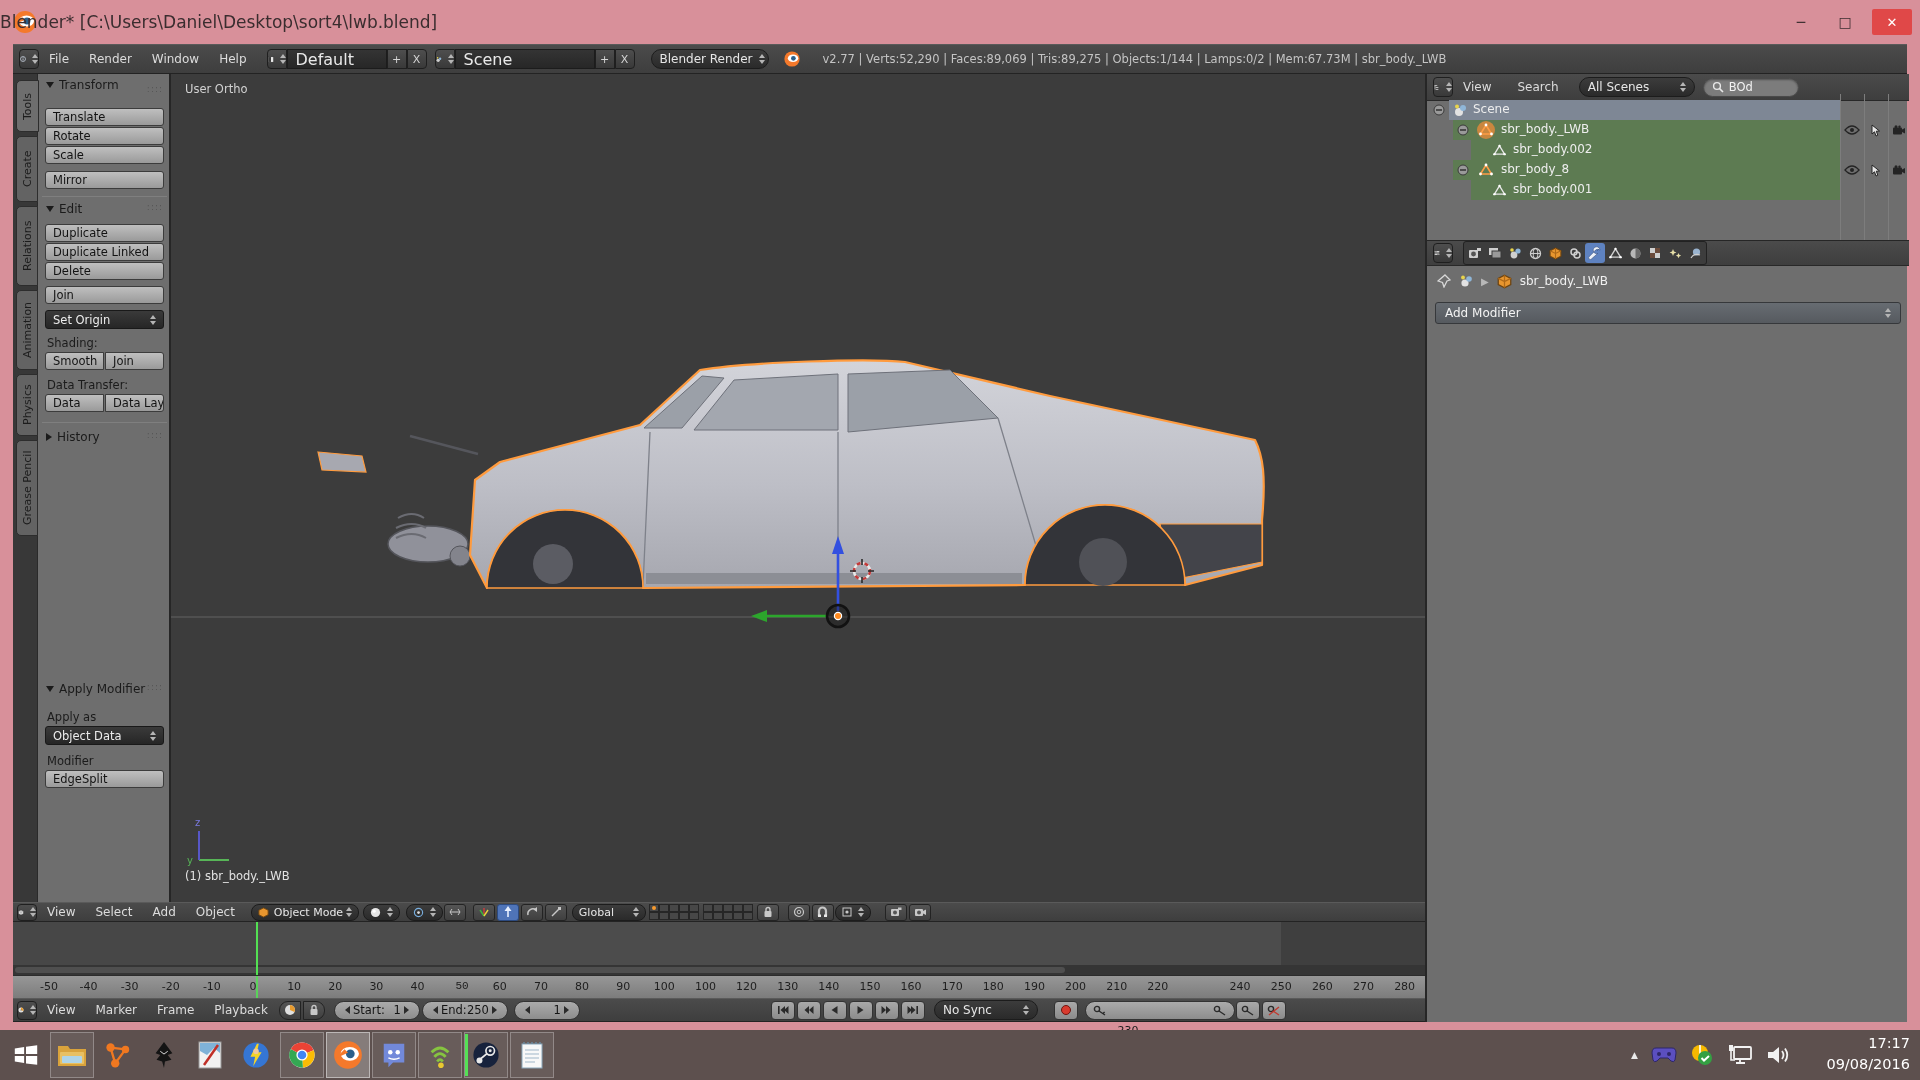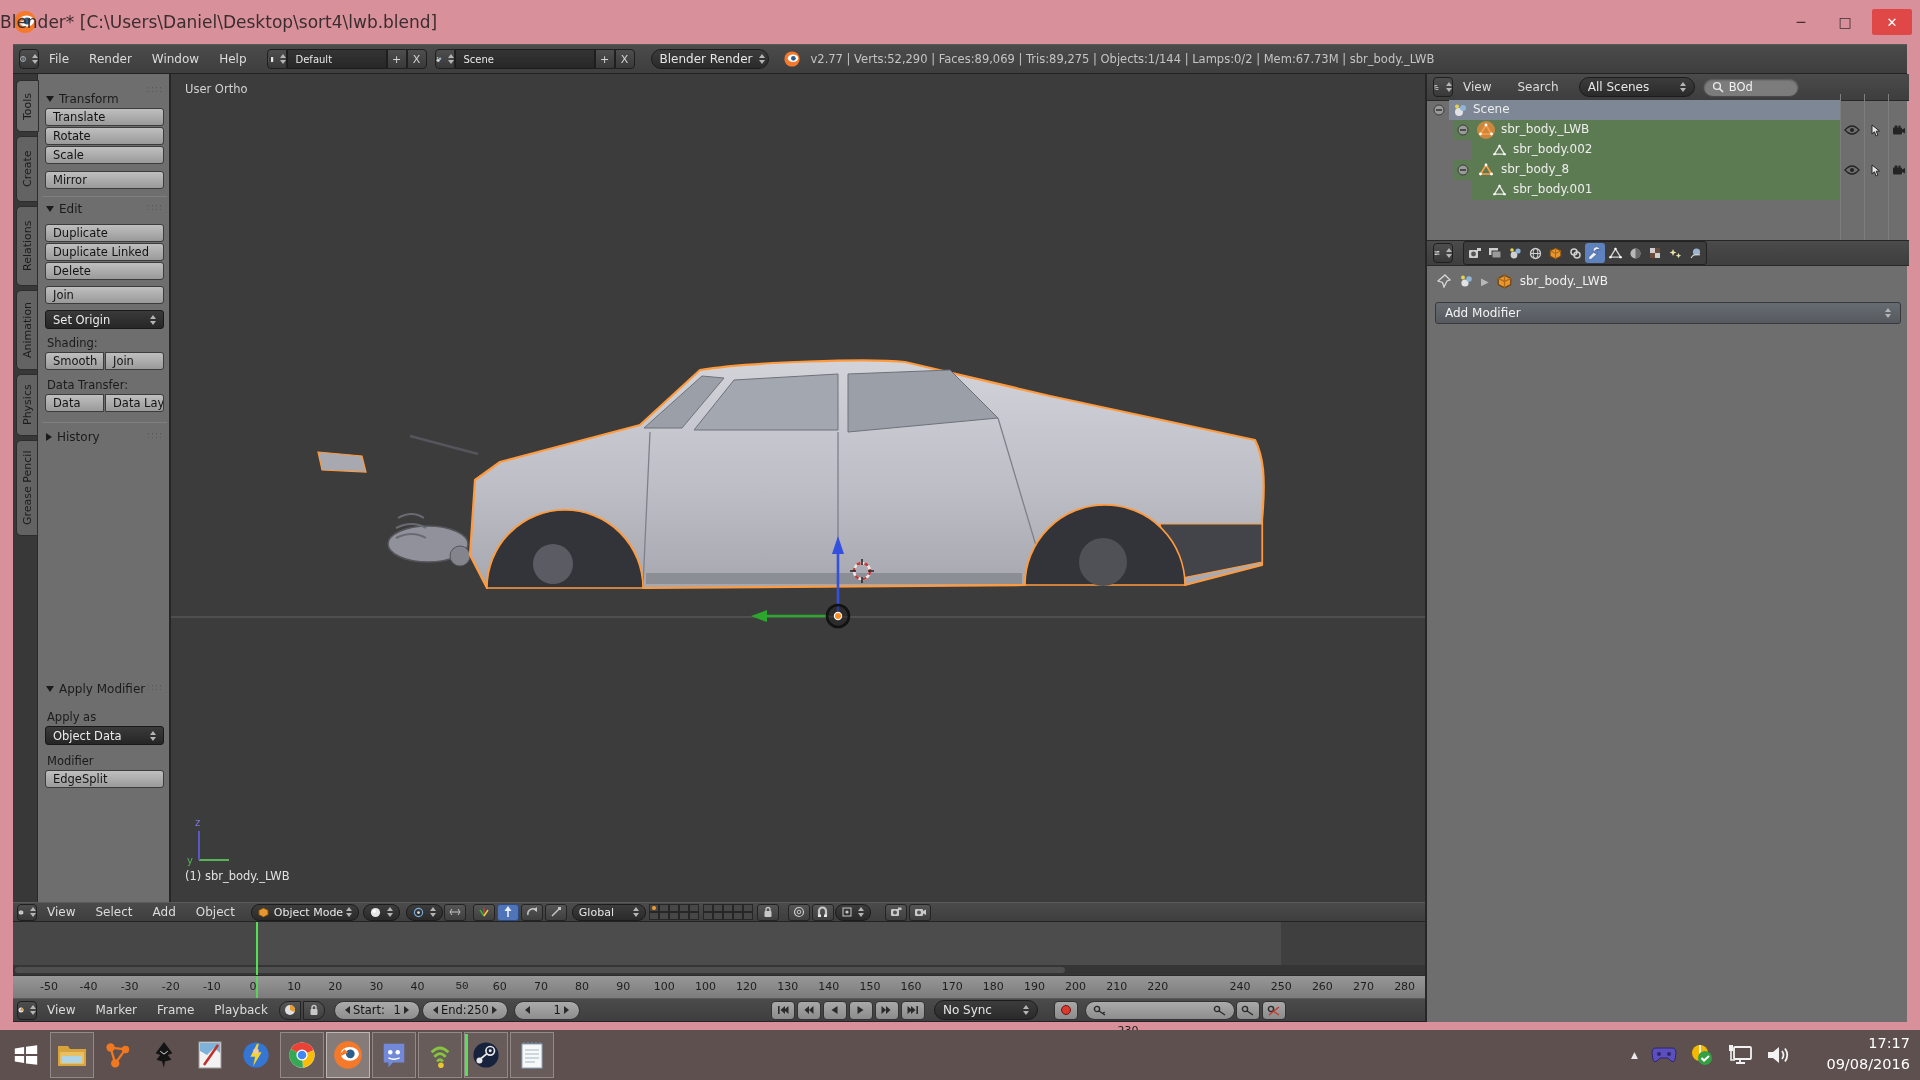--- a/index.html
+++ b/index.html
@@ -16,7 +16,7 @@
 .hdrbar{position:absolute;background:linear-gradient(#4b4b4b,#3e3e3e);border-top:1px solid #5a5a5a;border-bottom:1px solid #232323;display:flex;align-items:center;color:#d8d8d8}
 .menuitem{padding:0 10px;color:#dcdcdc;font-size:12px;white-space:nowrap}
 .dpill{display:inline-flex;align-items:center;background:linear-gradient(#3c3c3c,#2a2a2a);border:1px solid #1c1c1c;border-radius:10px;height:20px;color:#e6e6e6;padding:0 8px;font-size:12px;white-space:nowrap}
-.dfield{display:inline-flex;align-items:center;background:linear-gradient(#343434,#272727);border:1px solid #1c1c1c;height:20px;color:#e9e9e9;padding:5px 8px;font-size:10px;white-space:nowrap}
+.dfield{display:inline-flex;align-items:center;background:linear-gradient(#343434,#272727);border:1px solid #1c1c1c;height:20px;color:#e9e9e9;padding:5px 8px;font-size:16px;white-space:nowrap}
 .sq{width:20px;height:20px;background:linear-gradient(#4e4e4e,#393939);border:1px solid #1f1f1f;display:inline-flex;align-items:center;justify-content:center;color:#d5d5d5;font-size:11px}
 .ud{display:inline-flex;flex-direction:column;gap:2px;margin-left:6px}
 .ud i{display:block;width:0;height:0;border-left:3px solid transparent;border-right:3px solid transparent}

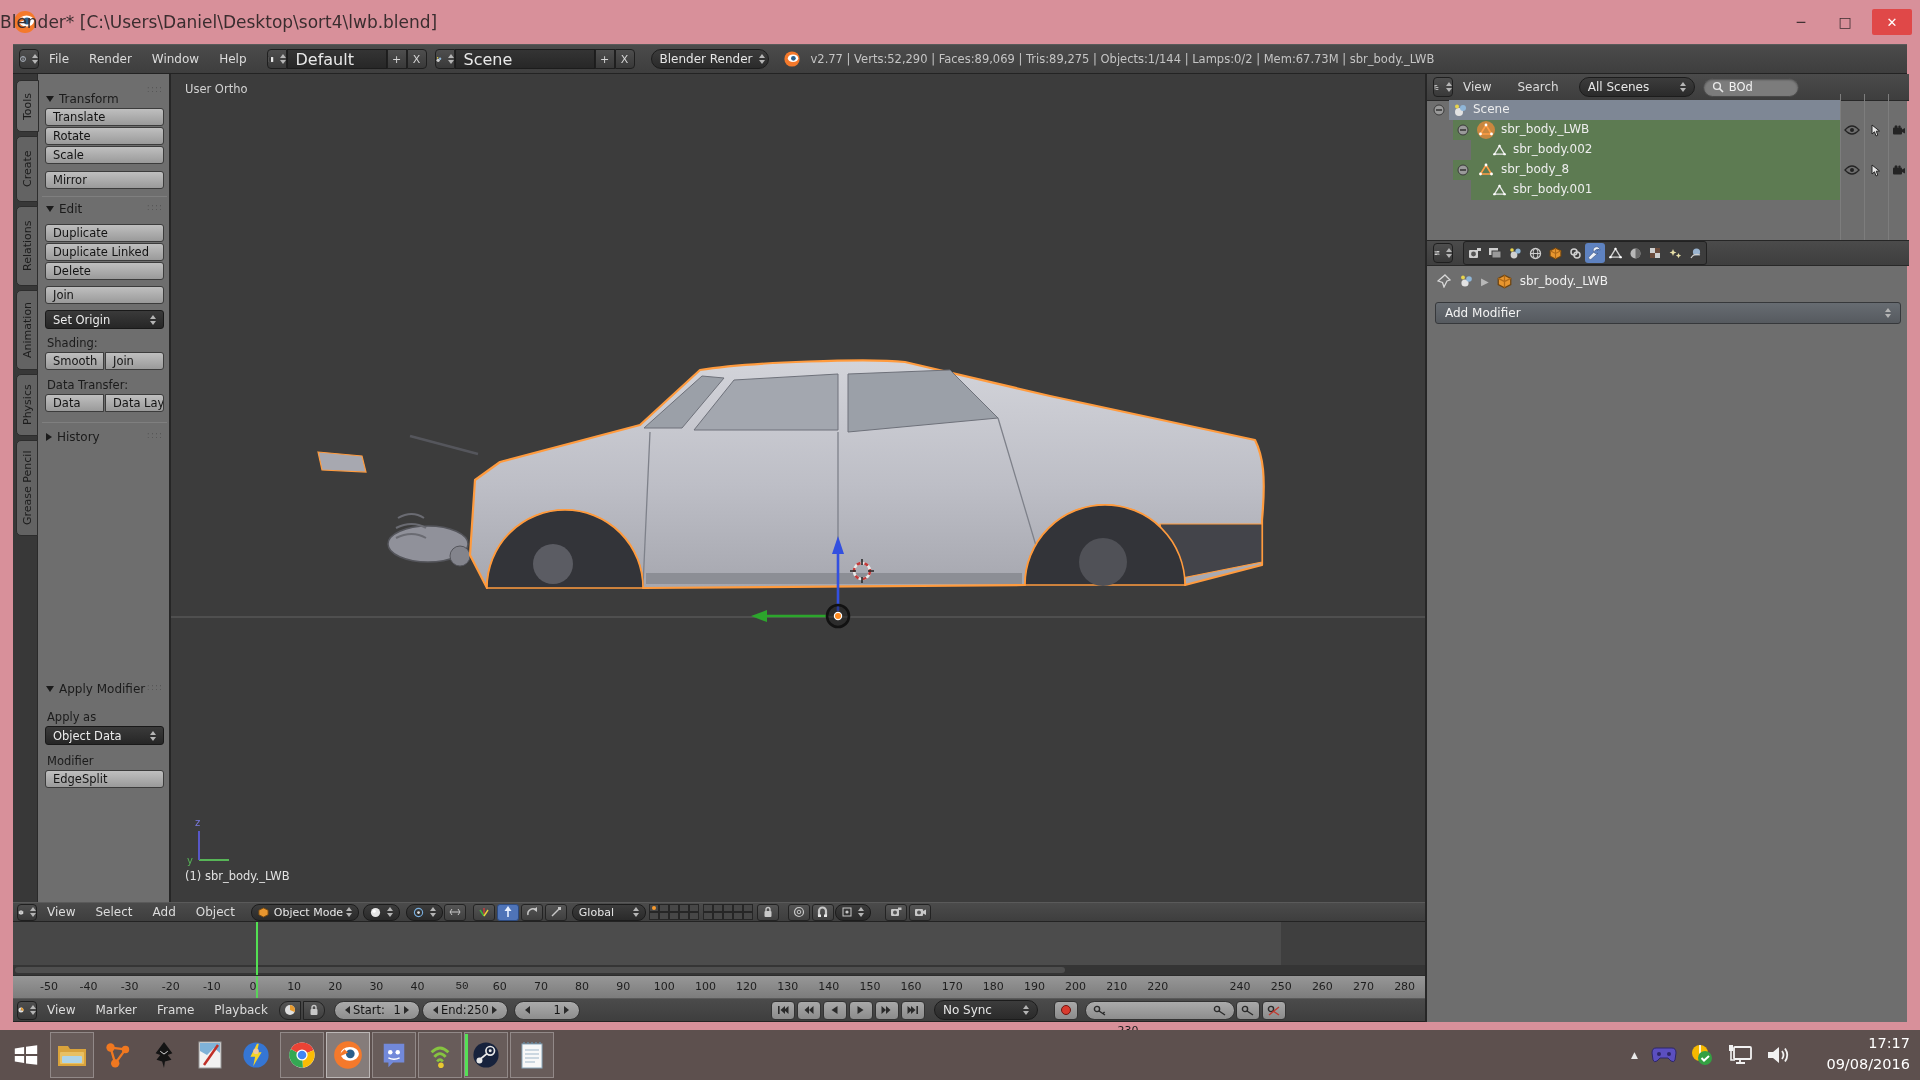--- a/index.html
+++ b/index.html
@@ -161,7 +161,7 @@
           <circle cx="15" cy="12" r="3.4" fill="#2b5f8a"></circle>
         </svg>
     </span>
-    <span class="nowrap" style="margin-left:10px;color:#c4c4c4;font-size:11.5px">v2.77 | Verts:52,290 | Faces:89,069 | Tris:89,275 | Objects:1/144 | Lamps:0/2 | Mem:67.73M | sbr_body._LWB</span>
+    <span class="nowrap" style="margin-left:22px;color:#c4c4c4;font-size:11.5px">v2.77 | Verts:52,290 | Faces:89,069 | Tris:89,275 | Objects:1/144 | Lamps:0/2 | Mem:67.73M | sbr_body._LWB</span>
   </div>
 
   <div class="tabstrip">

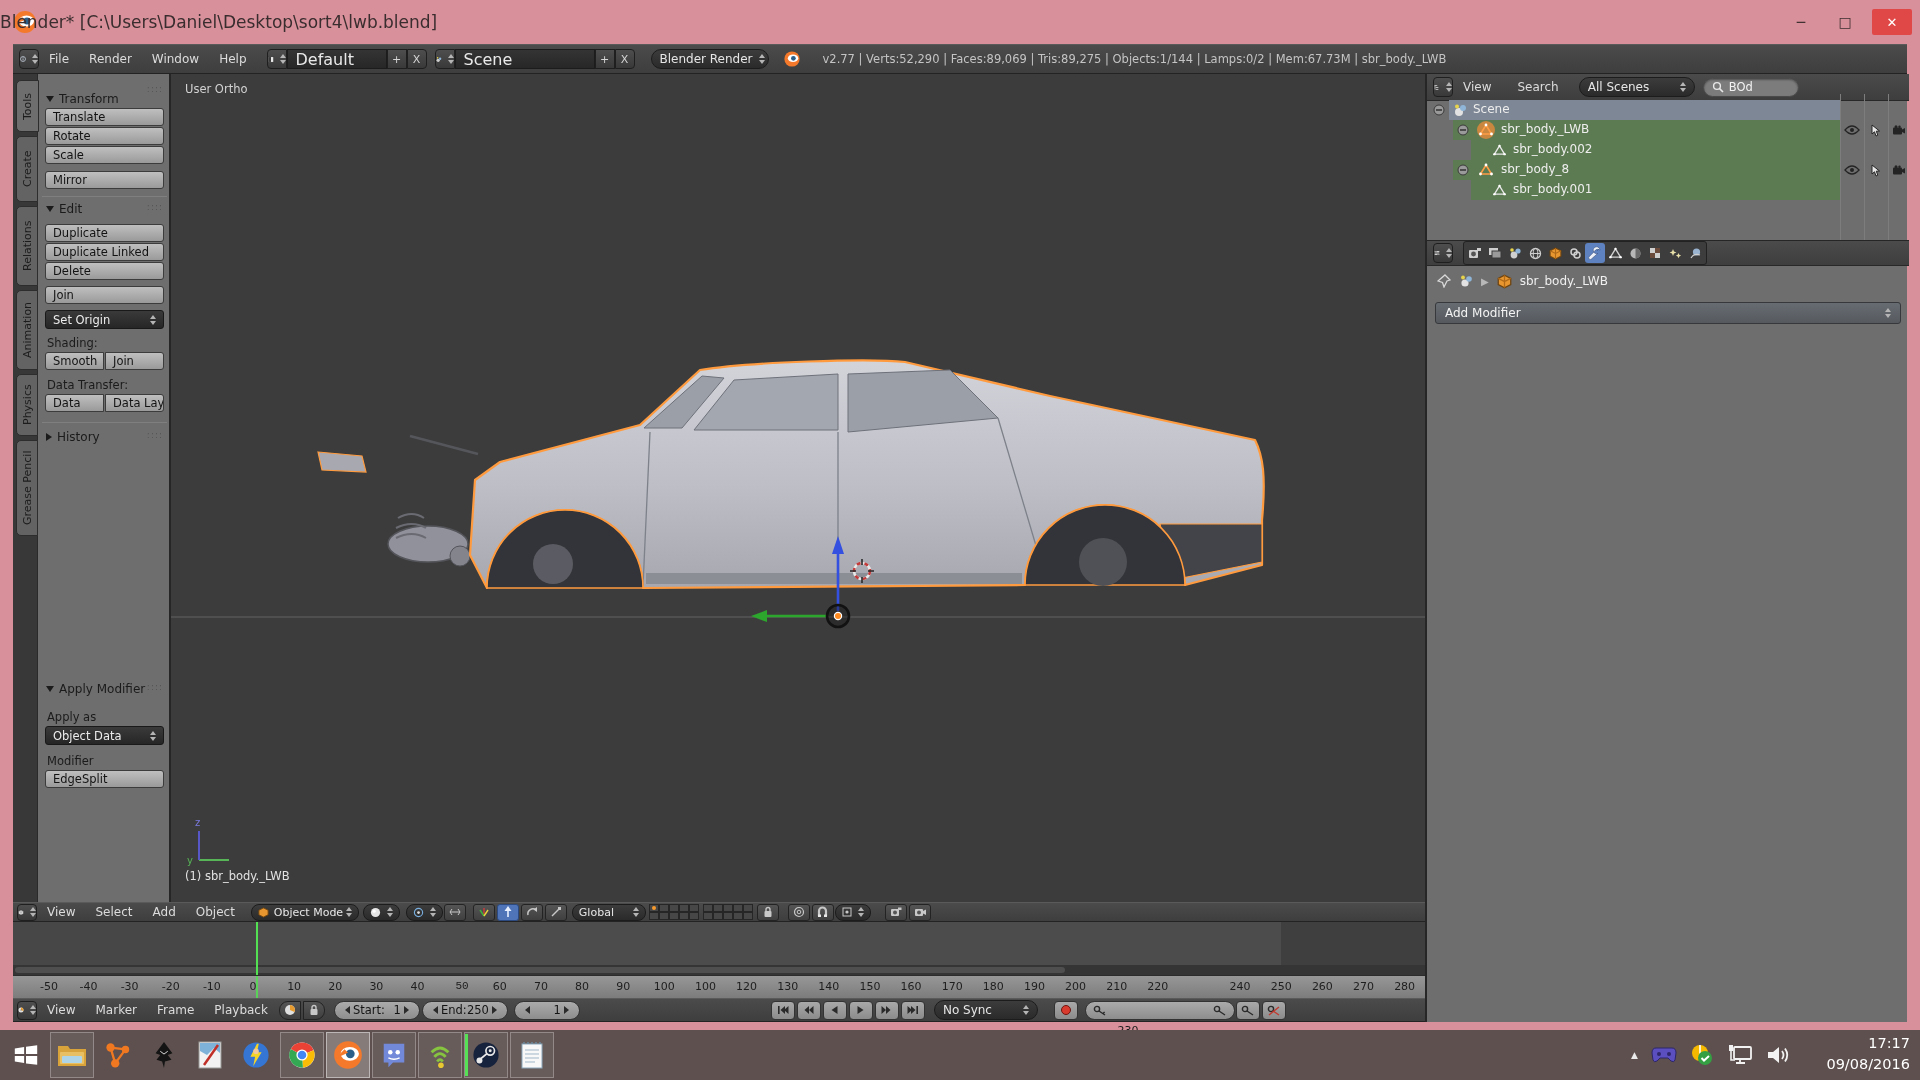--- a/index.html
+++ b/index.html
@@ -174,7 +174,7 @@
   </div>
 
   <div class="shelf">
-    <div class="ptitle" style="top:18px"><span class="tri"></span><span>Transform</span></div>
+    <div class="ptitle" style="top:4px"><span class="tri"></span><span>Transform</span></div>
     <div class="grip" style="top:10px">::::</div>
     <div class="sbtn" style="top:34px">Translate</div>
     <div class="sbtn" style="top:53px">Rotate</div>

